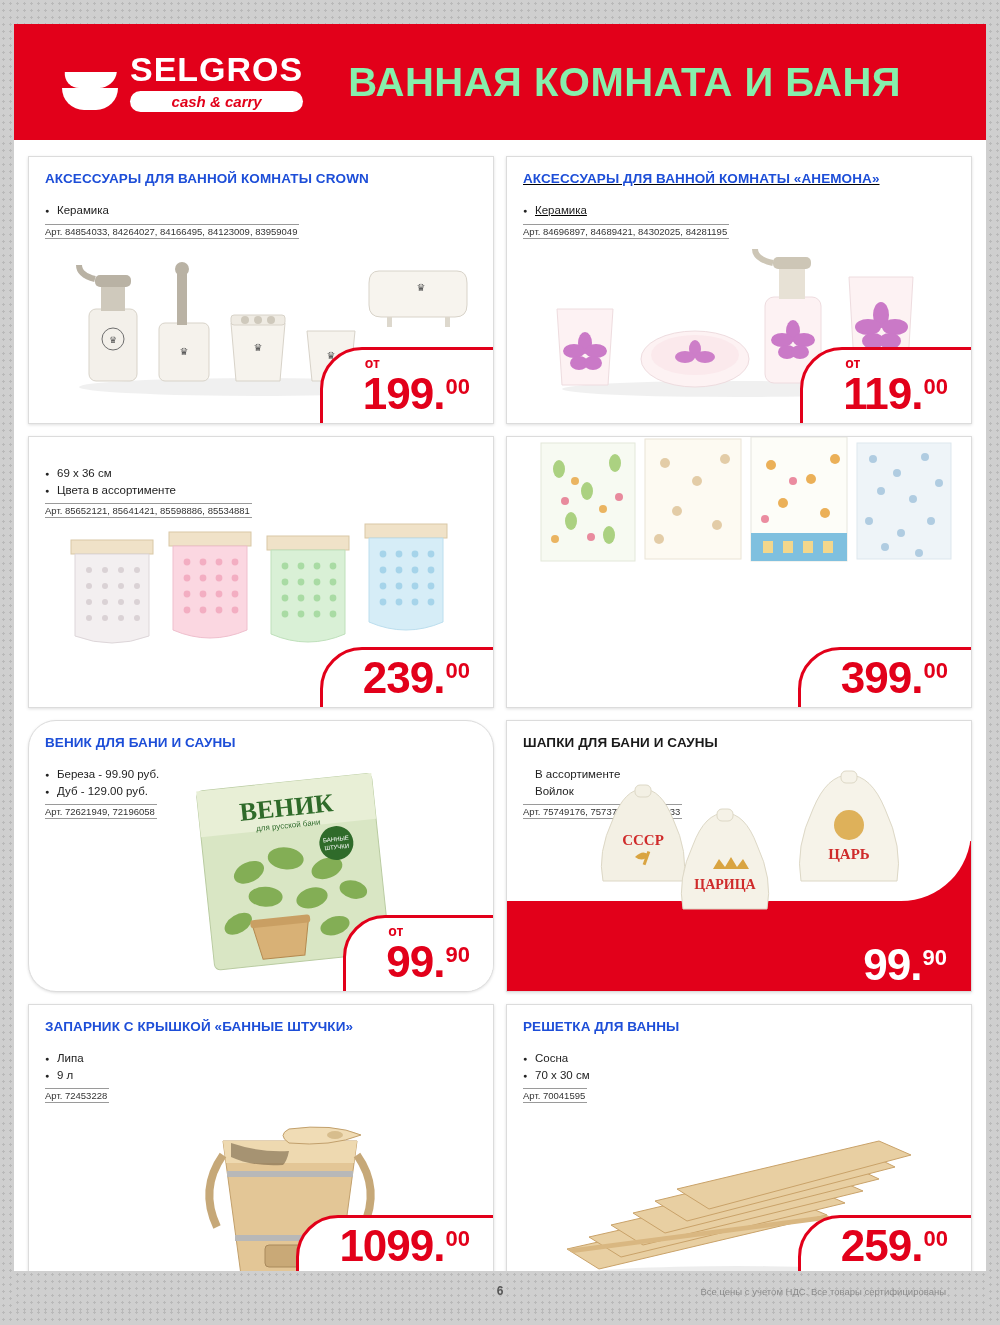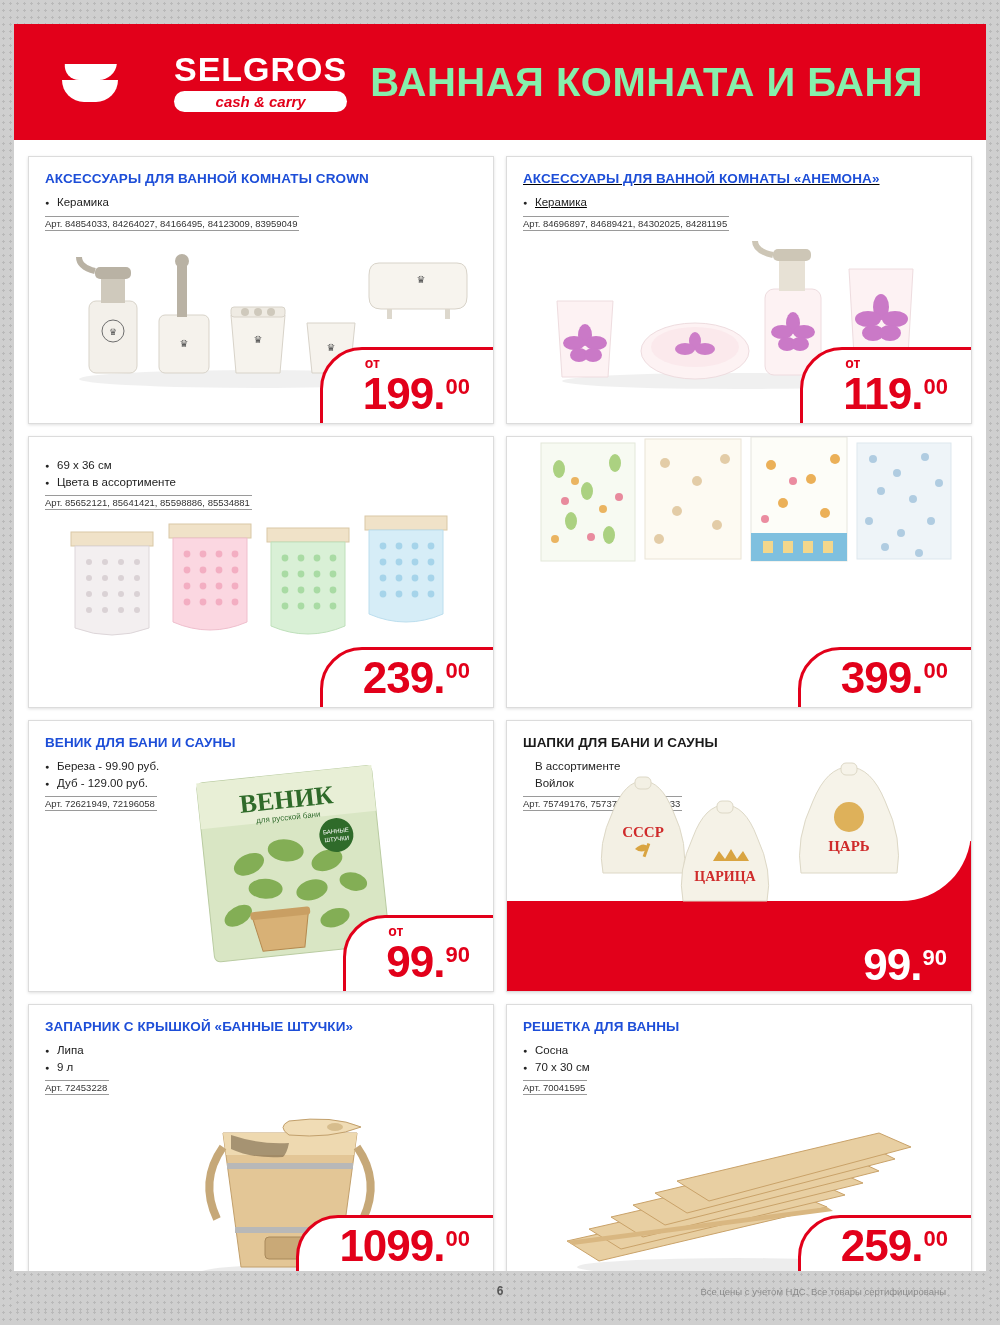--- a/index.html
+++ b/index.html
@@ -29,7 +29,7 @@
     display: flex; align-items: center;
   }
   .logo-wrap {
-    display: flex; align-items: center; margin-left: 48px; gap: 44px;
+    display: flex; align-items: flex-end; margin-left: 48px;
   }
   .logo-bowl {
     width: 56px; height: 44px; position: relative; margin-right: 12px;

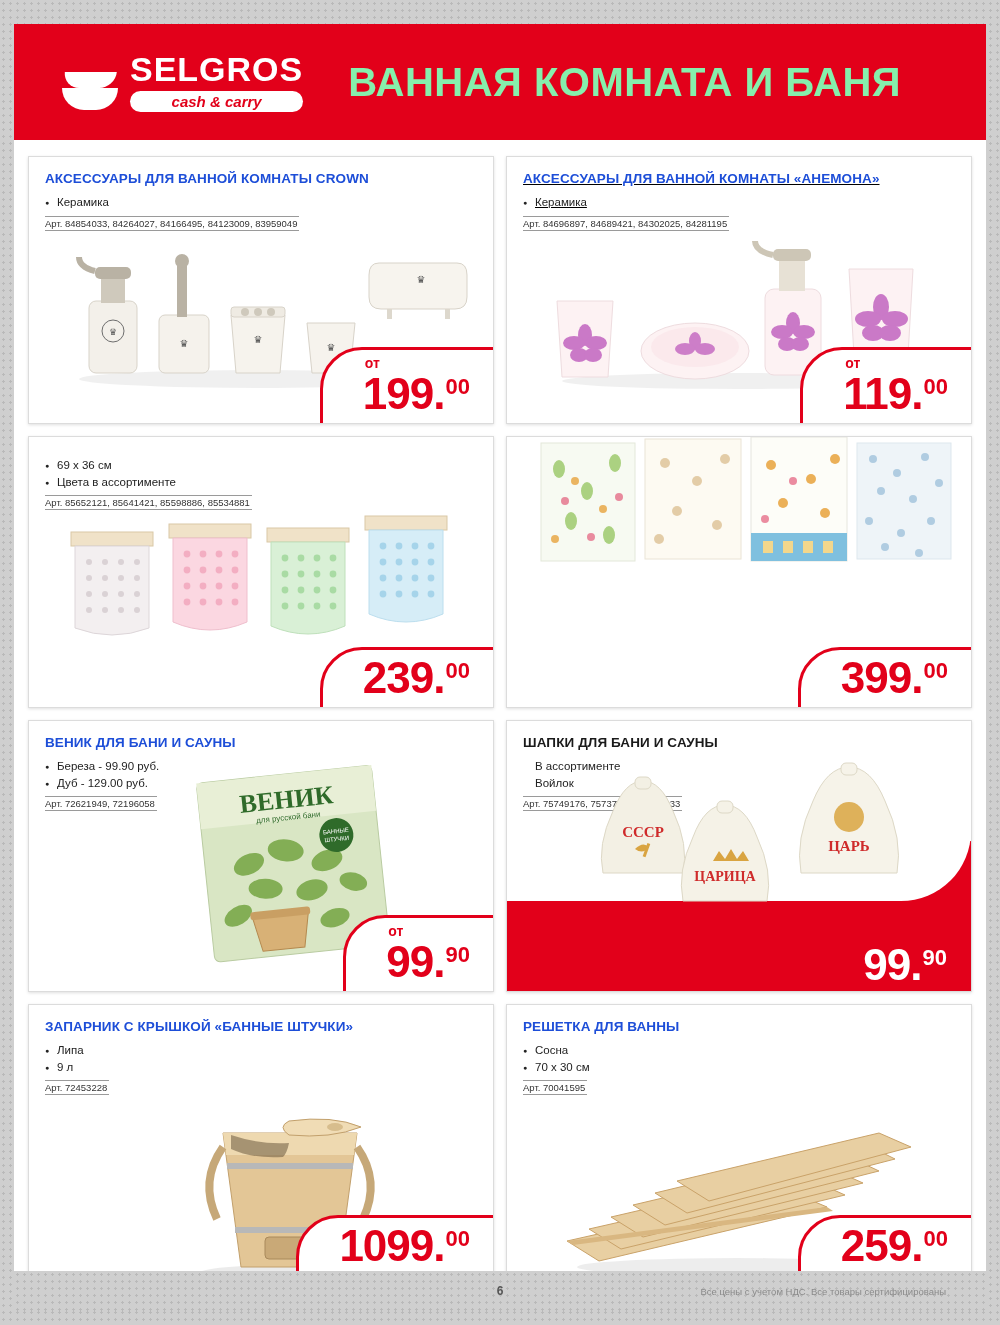--- a/index.html
+++ b/index.html
@@ -77,7 +77,7 @@
     font-size: 13.5px; font-weight: bold; color: #1d4ed8;
     letter-spacing: 0.1px; line-height: 1.25;
   }
-  .bullets { margin-top: 6px; }
+  .bullets { margin-top: 14px; }
   .bullets li {
     list-style: none; font-size: 11.5px; color: #222;
     line-height: 1.45; padding-left: 12px; position: relative;

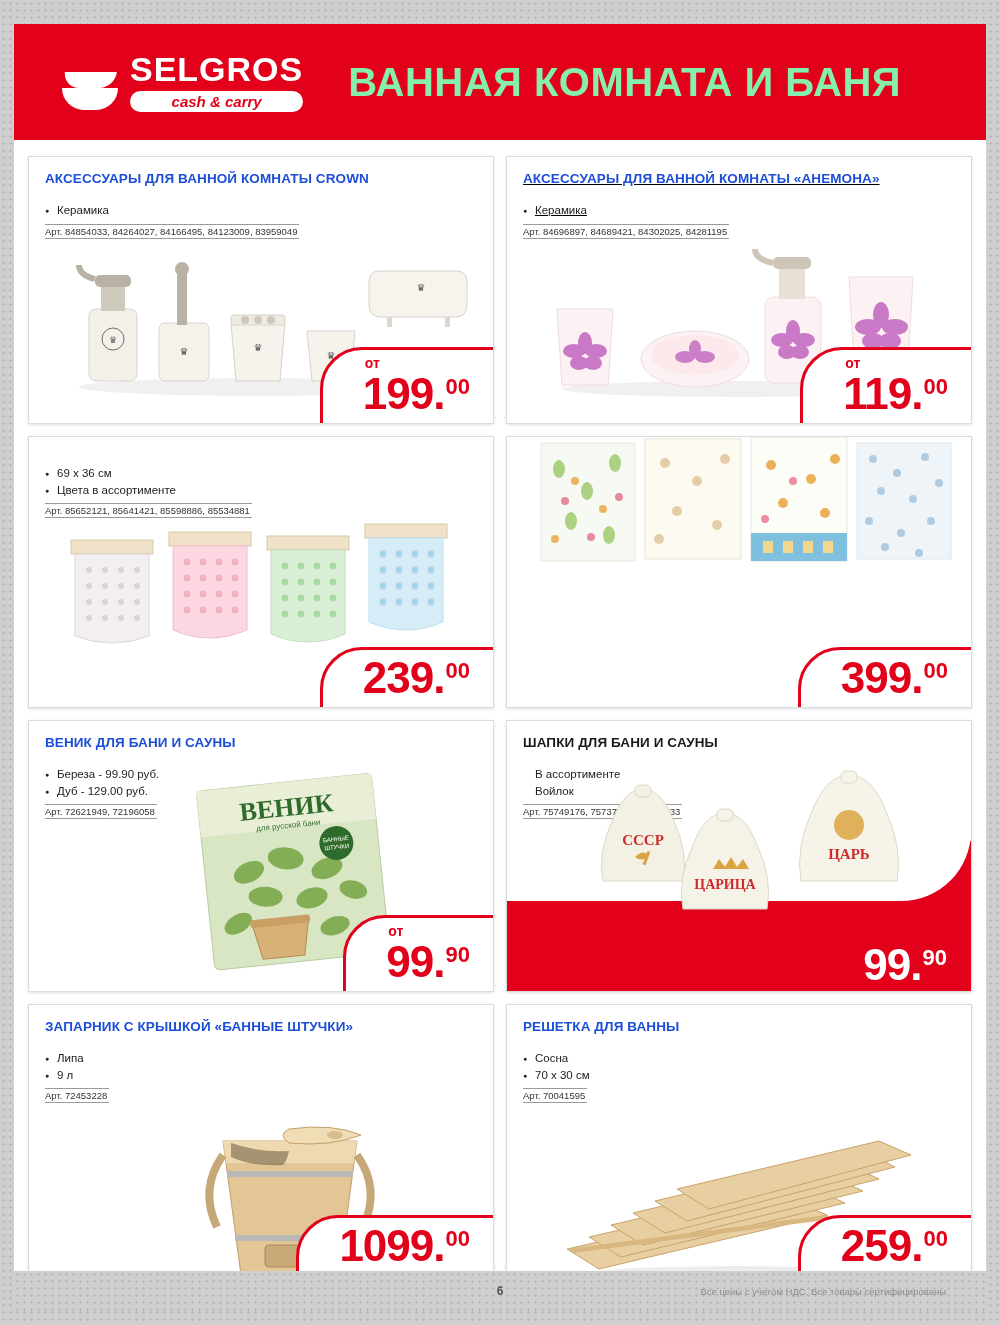--- a/index.html
+++ b/index.html
@@ -488,7 +488,7 @@
 
     <div class="row">
 
-      <div class="card" style="height:272px;">
+      <div class="card" style="height:272px;border-radius:28px;">
         <div class="pad">
           <h3>ВЕНИК ДЛЯ БАНИ И САУНЫ</h3>
           <ul class="bullets">

